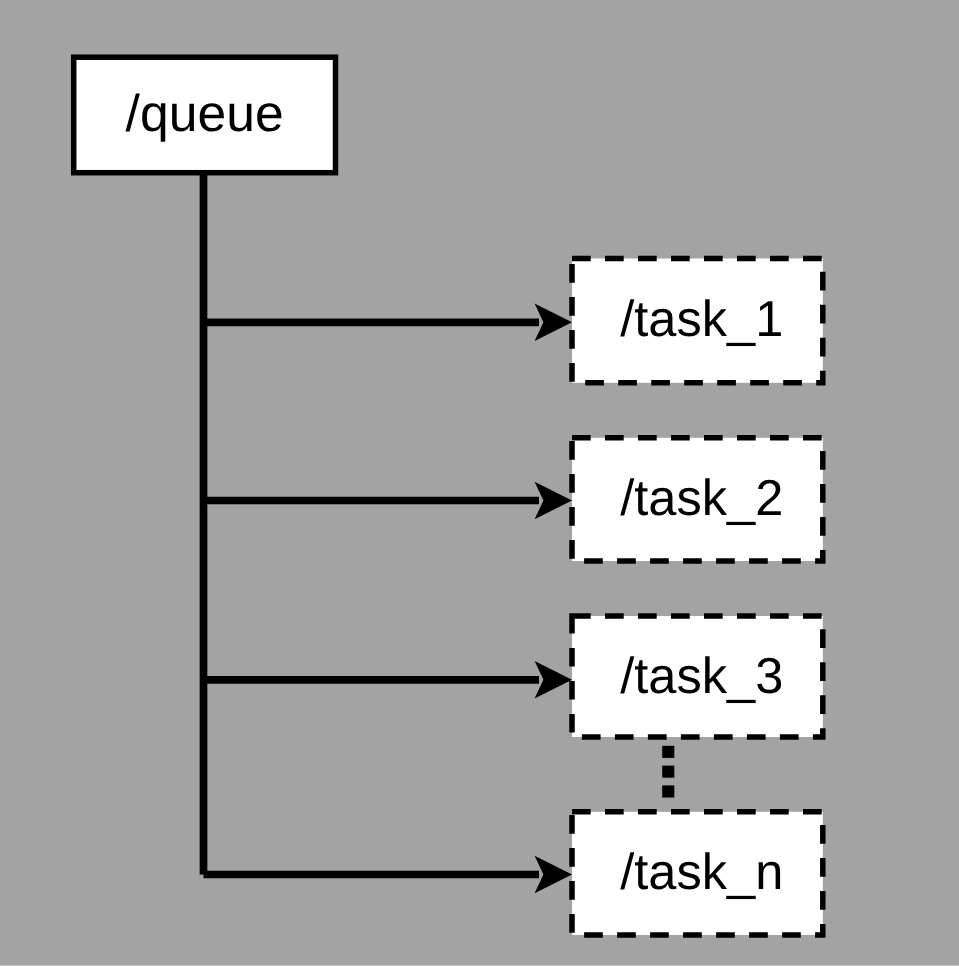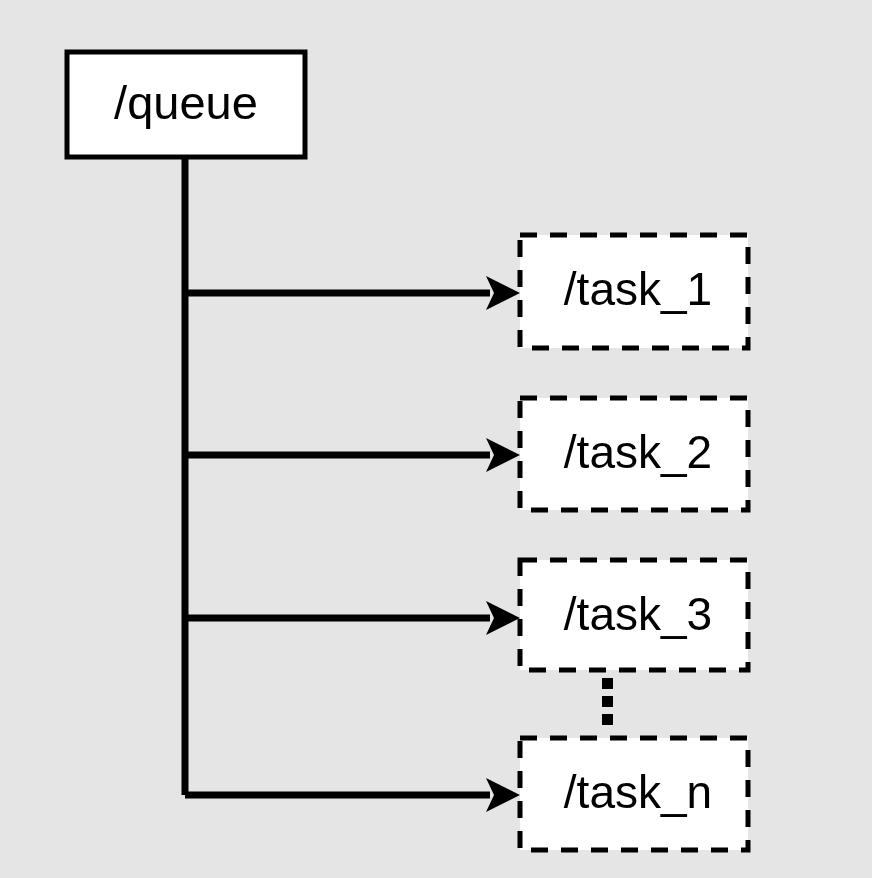--- a/index.html
+++ b/index.html
@@ -15,7 +15,7 @@
     position: relative;
     width: 872px;
     height: 878px;
-    background: #e5e5e5;
+    background: #a3a3a3;
     overflow: hidden;
   }
   #diagram-svg {

